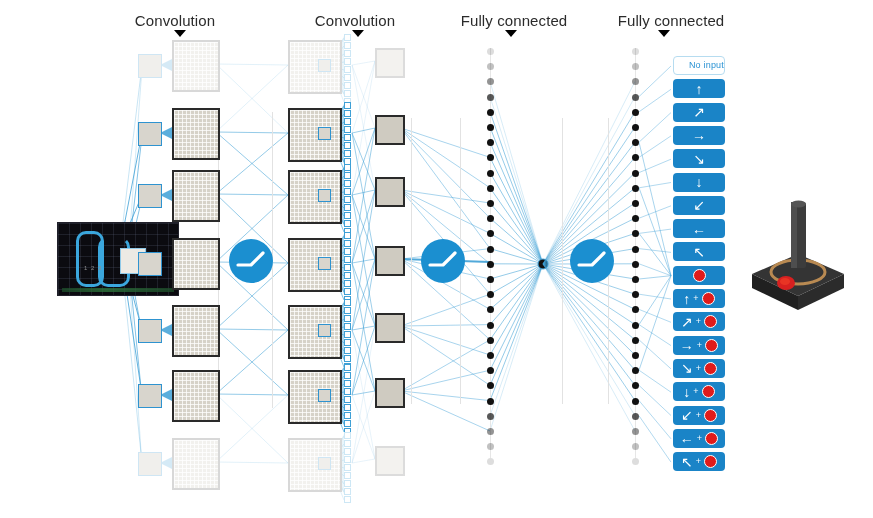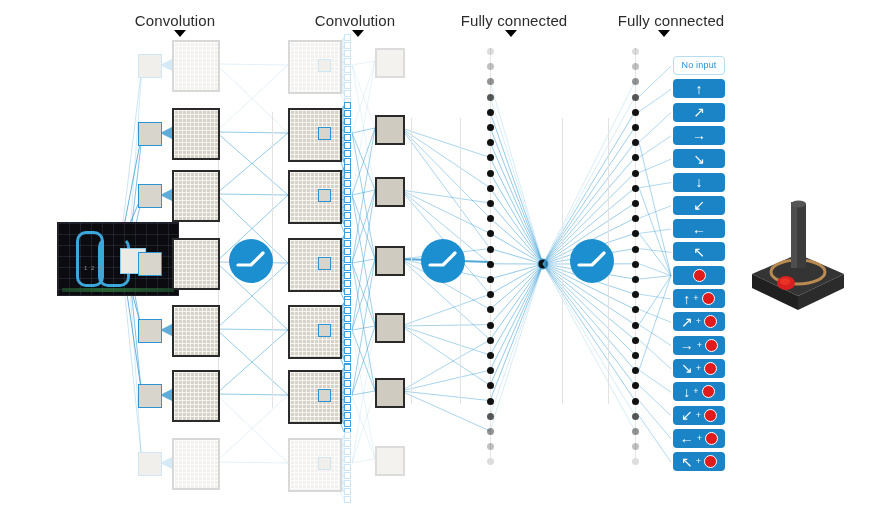--- a/index.html
+++ b/index.html
@@ -114,7 +114,7 @@
   .act-btn.noinput{
     background:#ffffff;color:#2b93d4;
     border:1.5px solid #b6dcf0;
-    font-size:9px;letter-spacing:.2px;
+    font-size:9px;letter-spacing:.2px;justify-content:flex-end;
   }
 
   

